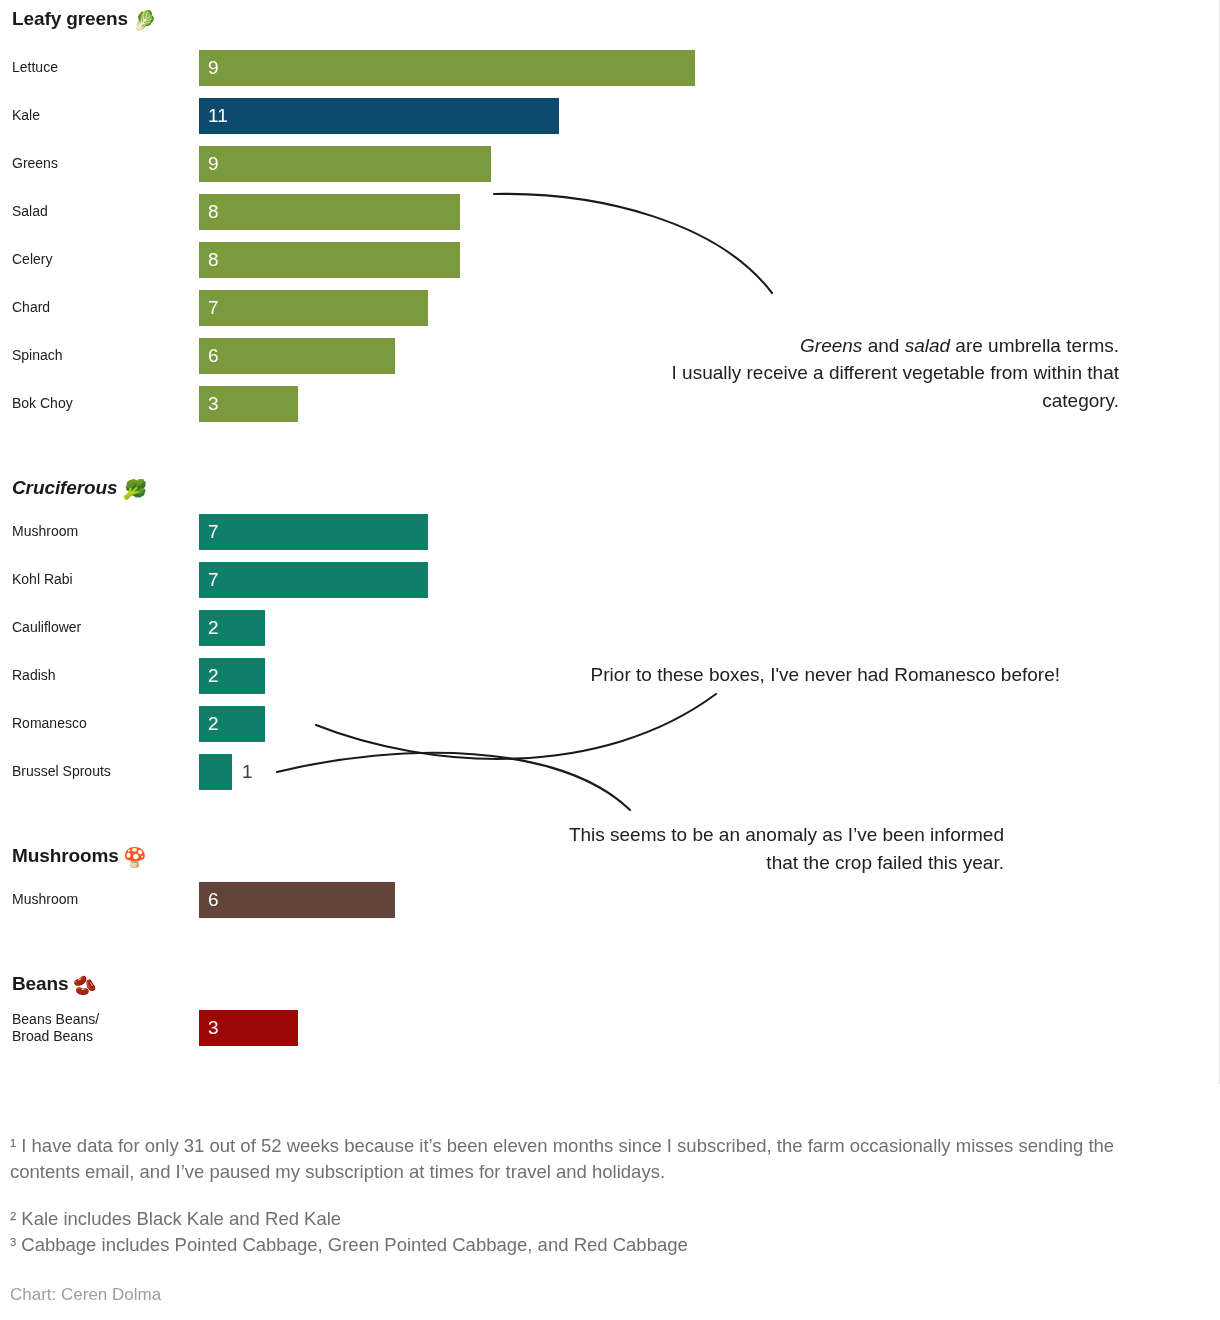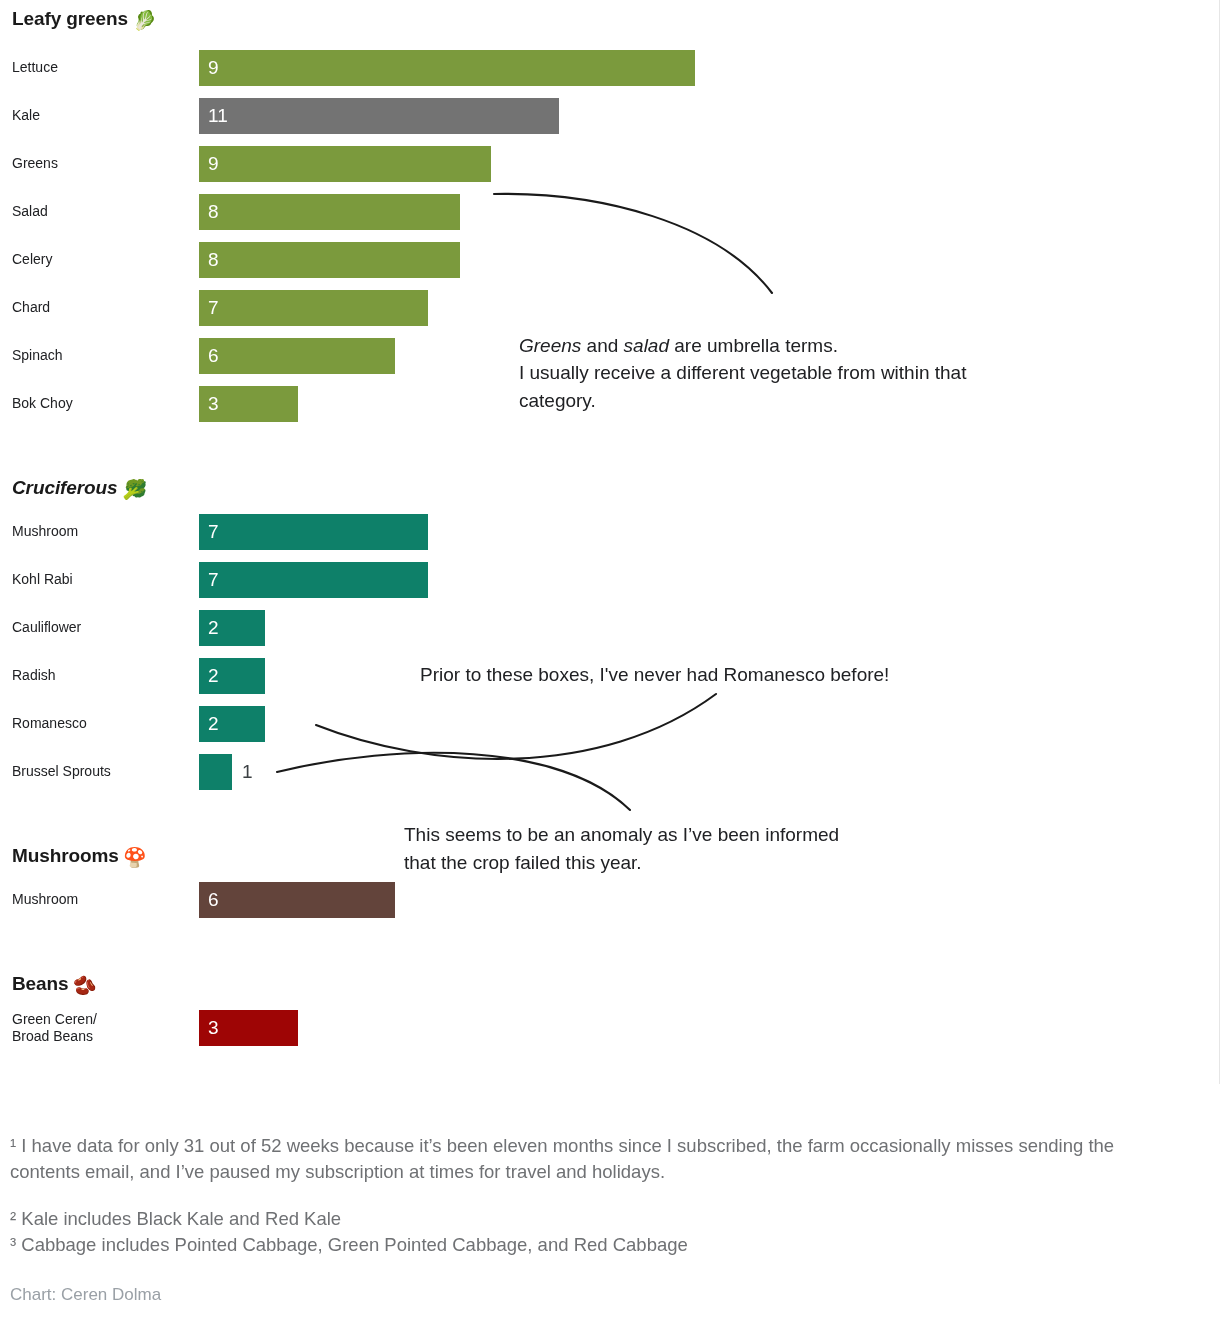--- a/index.html
+++ b/index.html
@@ -142,7 +142,7 @@
 
   <div class="row" style="top:92px;">
     <div class="row-label">Kale</div>
-    <div class="bar" style="left:199px;width:360px;background:#737373;">
+    <div class="bar" style="left:199px;width:360px;background:#0c4a6e;">
       <span class="bar-value">11</span>
     </div>
   </div>

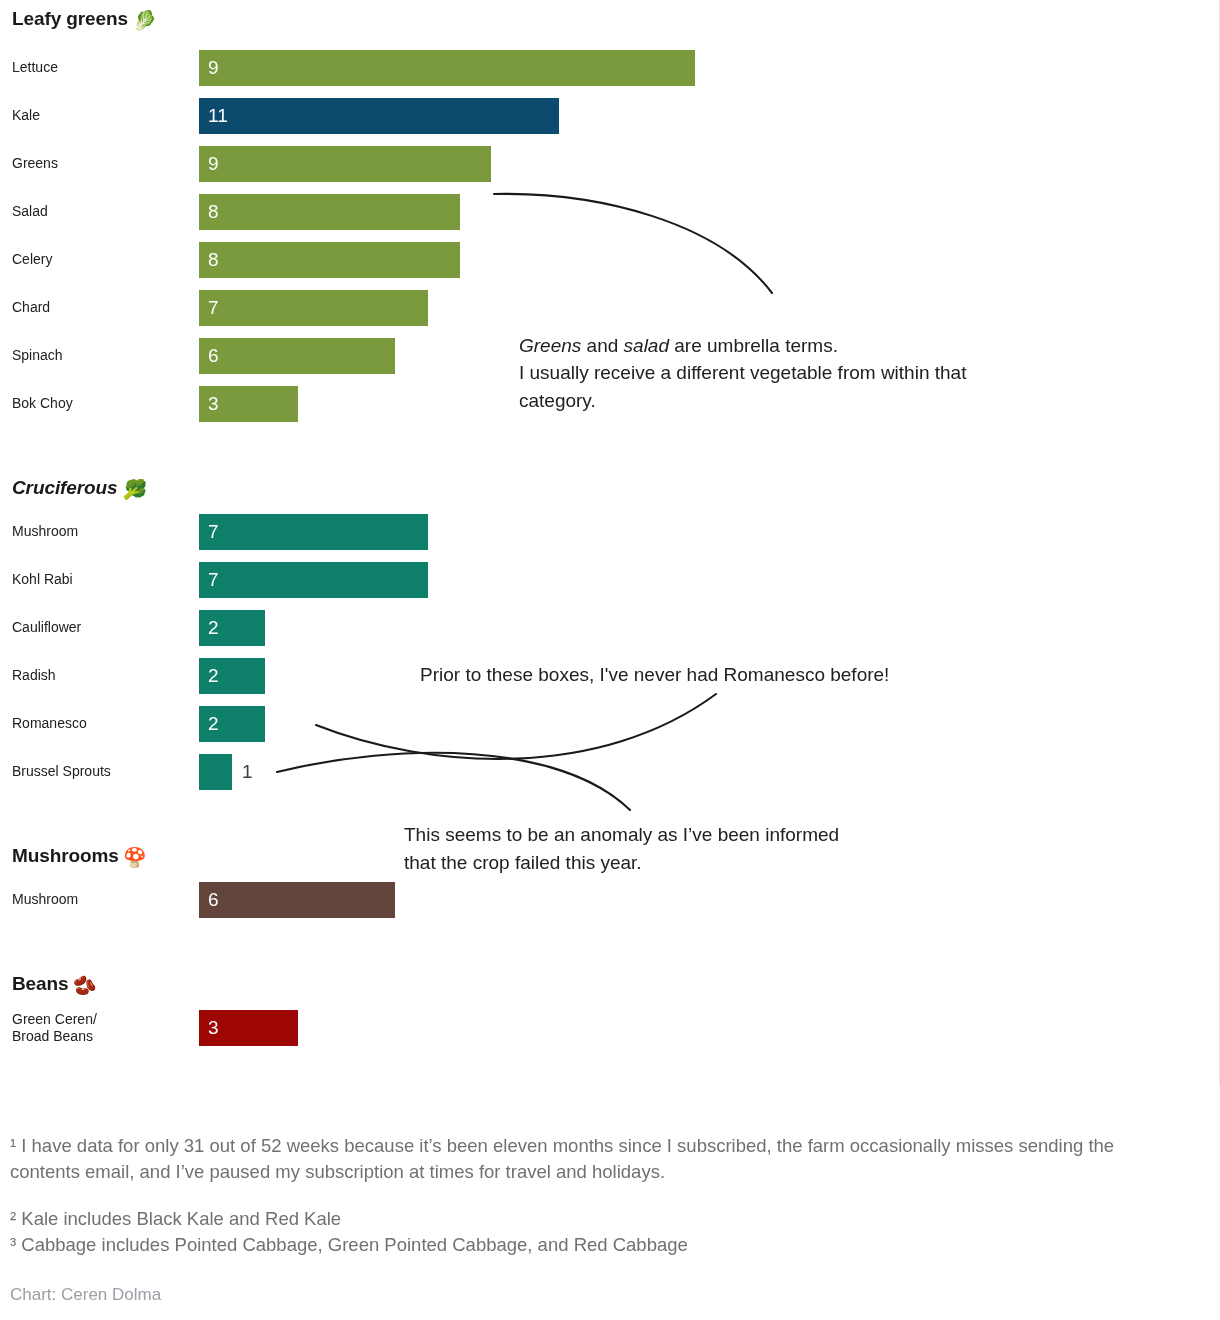--- a/index.html
+++ b/index.html
@@ -94,6 +94,7 @@
     color: #202124;
     line-height: 1.45;
     white-space: pre-line;
+    text-align: right;
   }
   .annotation em { font-style: italic; }
 

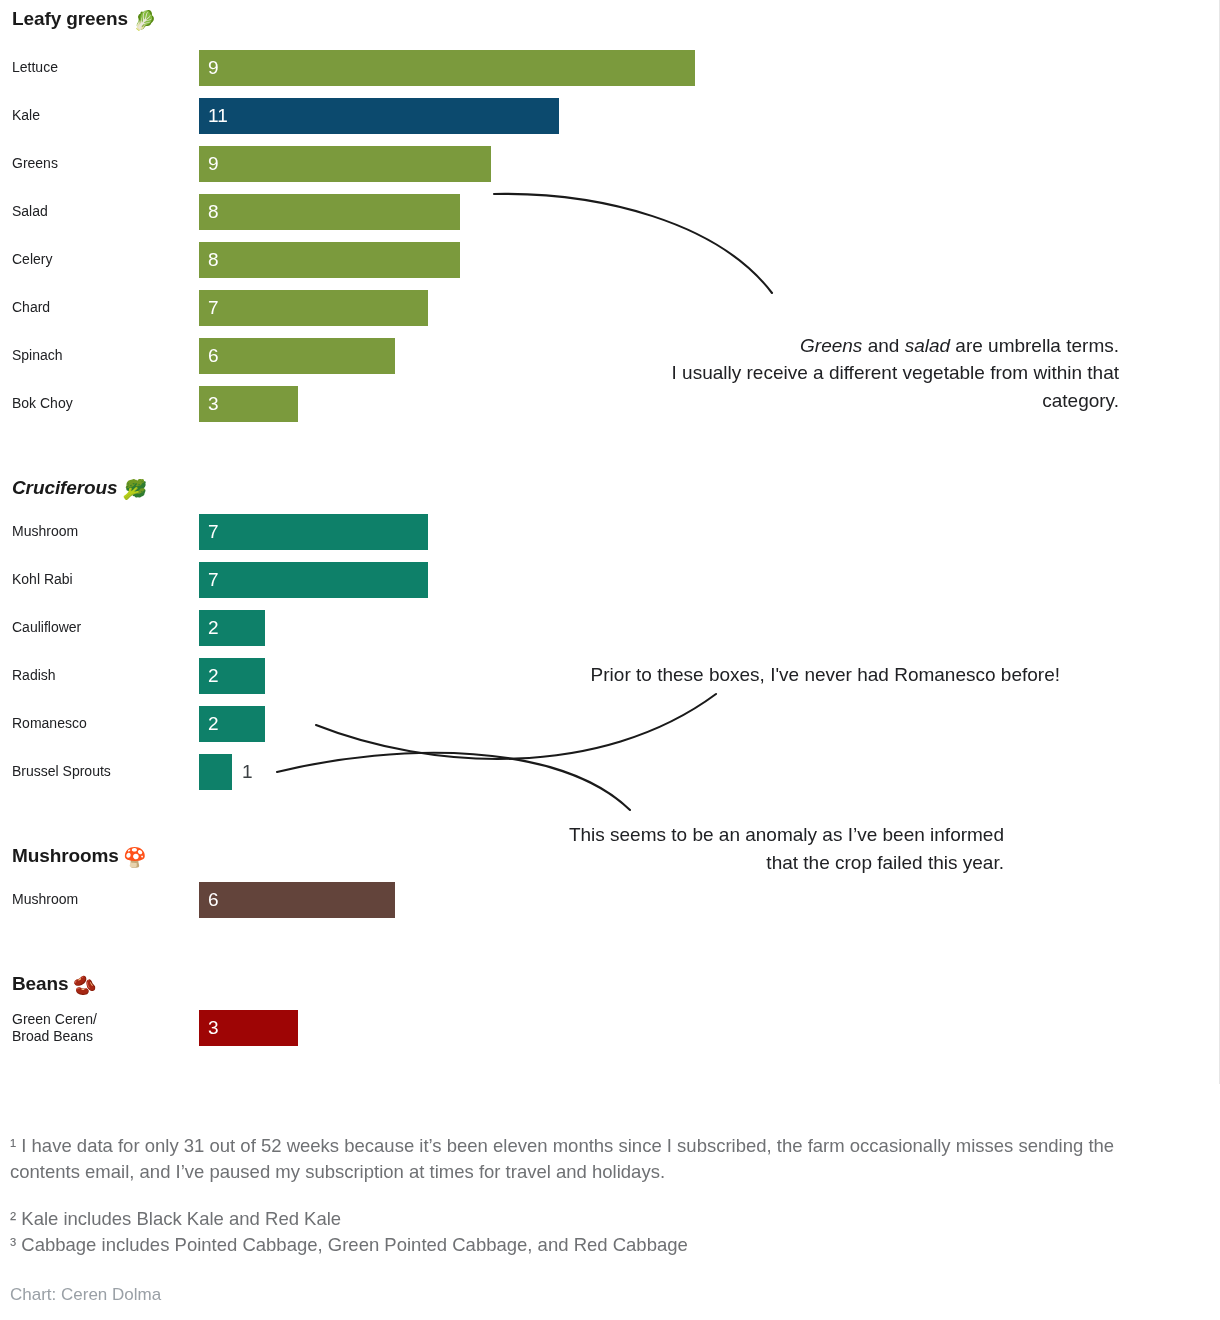--- a/index.html
+++ b/index.html
@@ -251,7 +251,7 @@
   </div>
 
   <div class="row" style="top:1004px;">
-    <div class="row-label two-line">Green Ceren/
+    <div class="row-label two-line">Beans Beans/
 Broad Beans</div>
     <div class="bar" style="left:199px;width:99px;background:#9e0505;">
       <span class="bar-value">3</span>

